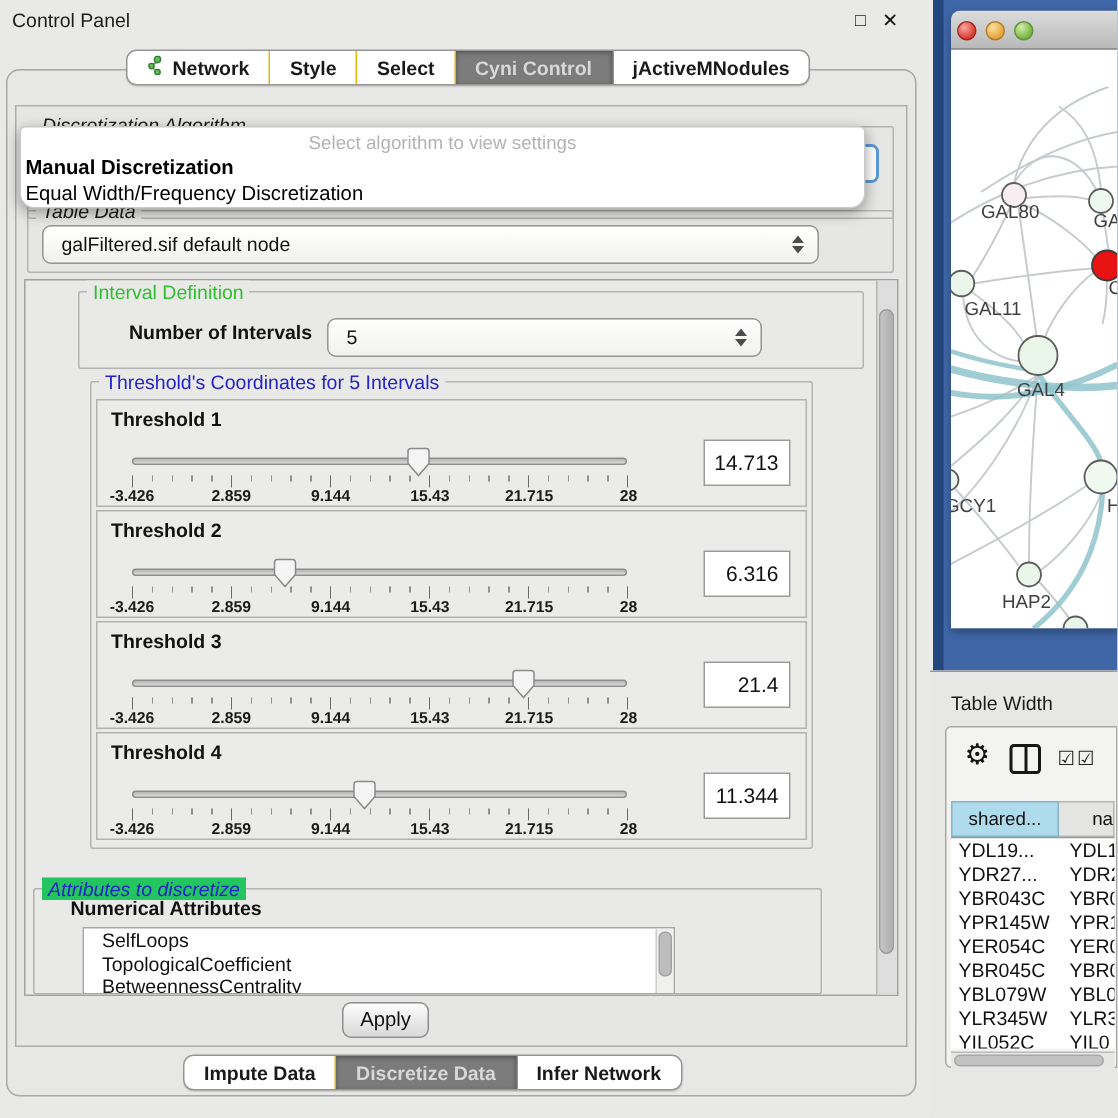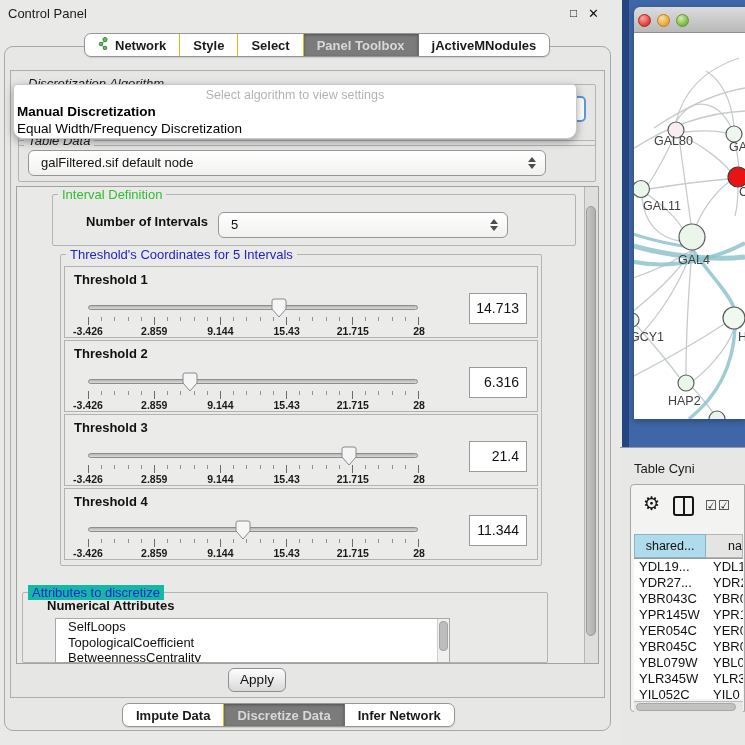--- a/index.html
+++ b/index.html
@@ -133,7 +133,7 @@
         <span>Select</span>
       </div>
     <div class="seg-item selected">
-        <span>Panel Toolbox</span>
+        <span>Cyni Control</span>
       </div>
     <div class="seg-item">
         <span>jActiveMNodules</span>

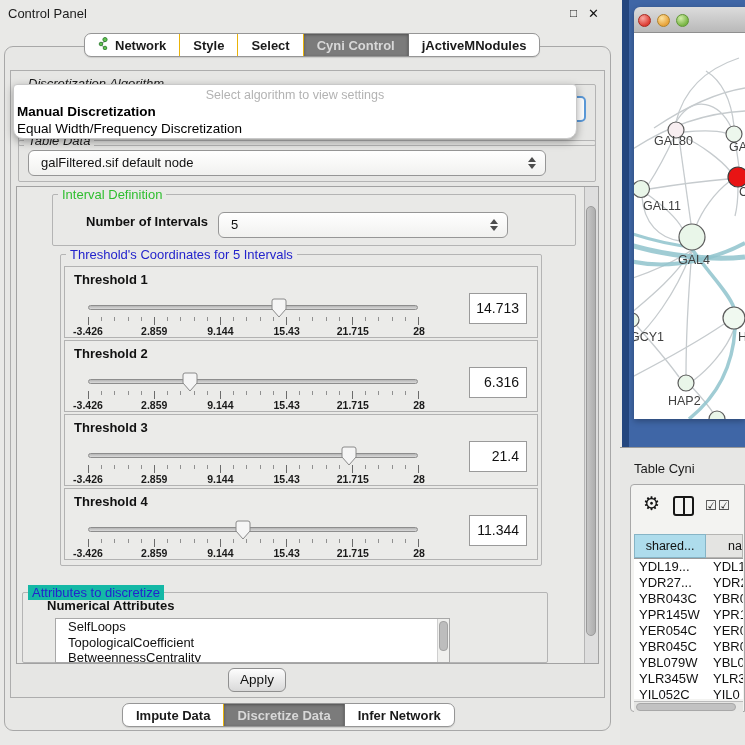--- a/index.html
+++ b/index.html
@@ -353,7 +353,7 @@
 </div>
 
 <div class="table-section">
-  <span class="tp-title">Table Cyni</span>
+  <span class="tp-title">Table Width</span>
   <div class="tp-panel">
     <span class="gear-ic">⚙</span>
     <span class="split-ic"></span>

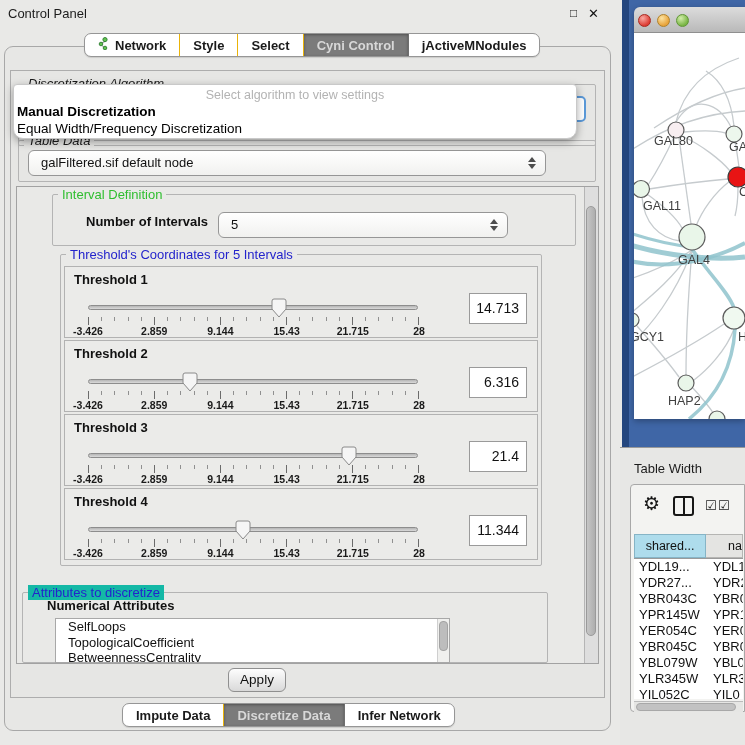--- a/index.html
+++ b/index.html
@@ -257,7 +257,7 @@
   </div>
 
   <div class="group" style="left:22px;top:592px;width:526px;height:71px;background:#e9e9e7;"></div>
-  <span class="group-title t-blue" style="left:28px;top:585px;background:#14b8a6;">Attributes to discretize</span>
+  <span class="group-title t-blue" style="left:28px;top:585px;background:#22c55e;font-style:italic;">Attributes to discretize</span>
   <span class="attr-subtitle">Numerical Attributes</span>
   <div class="attr-list">
     <div>

